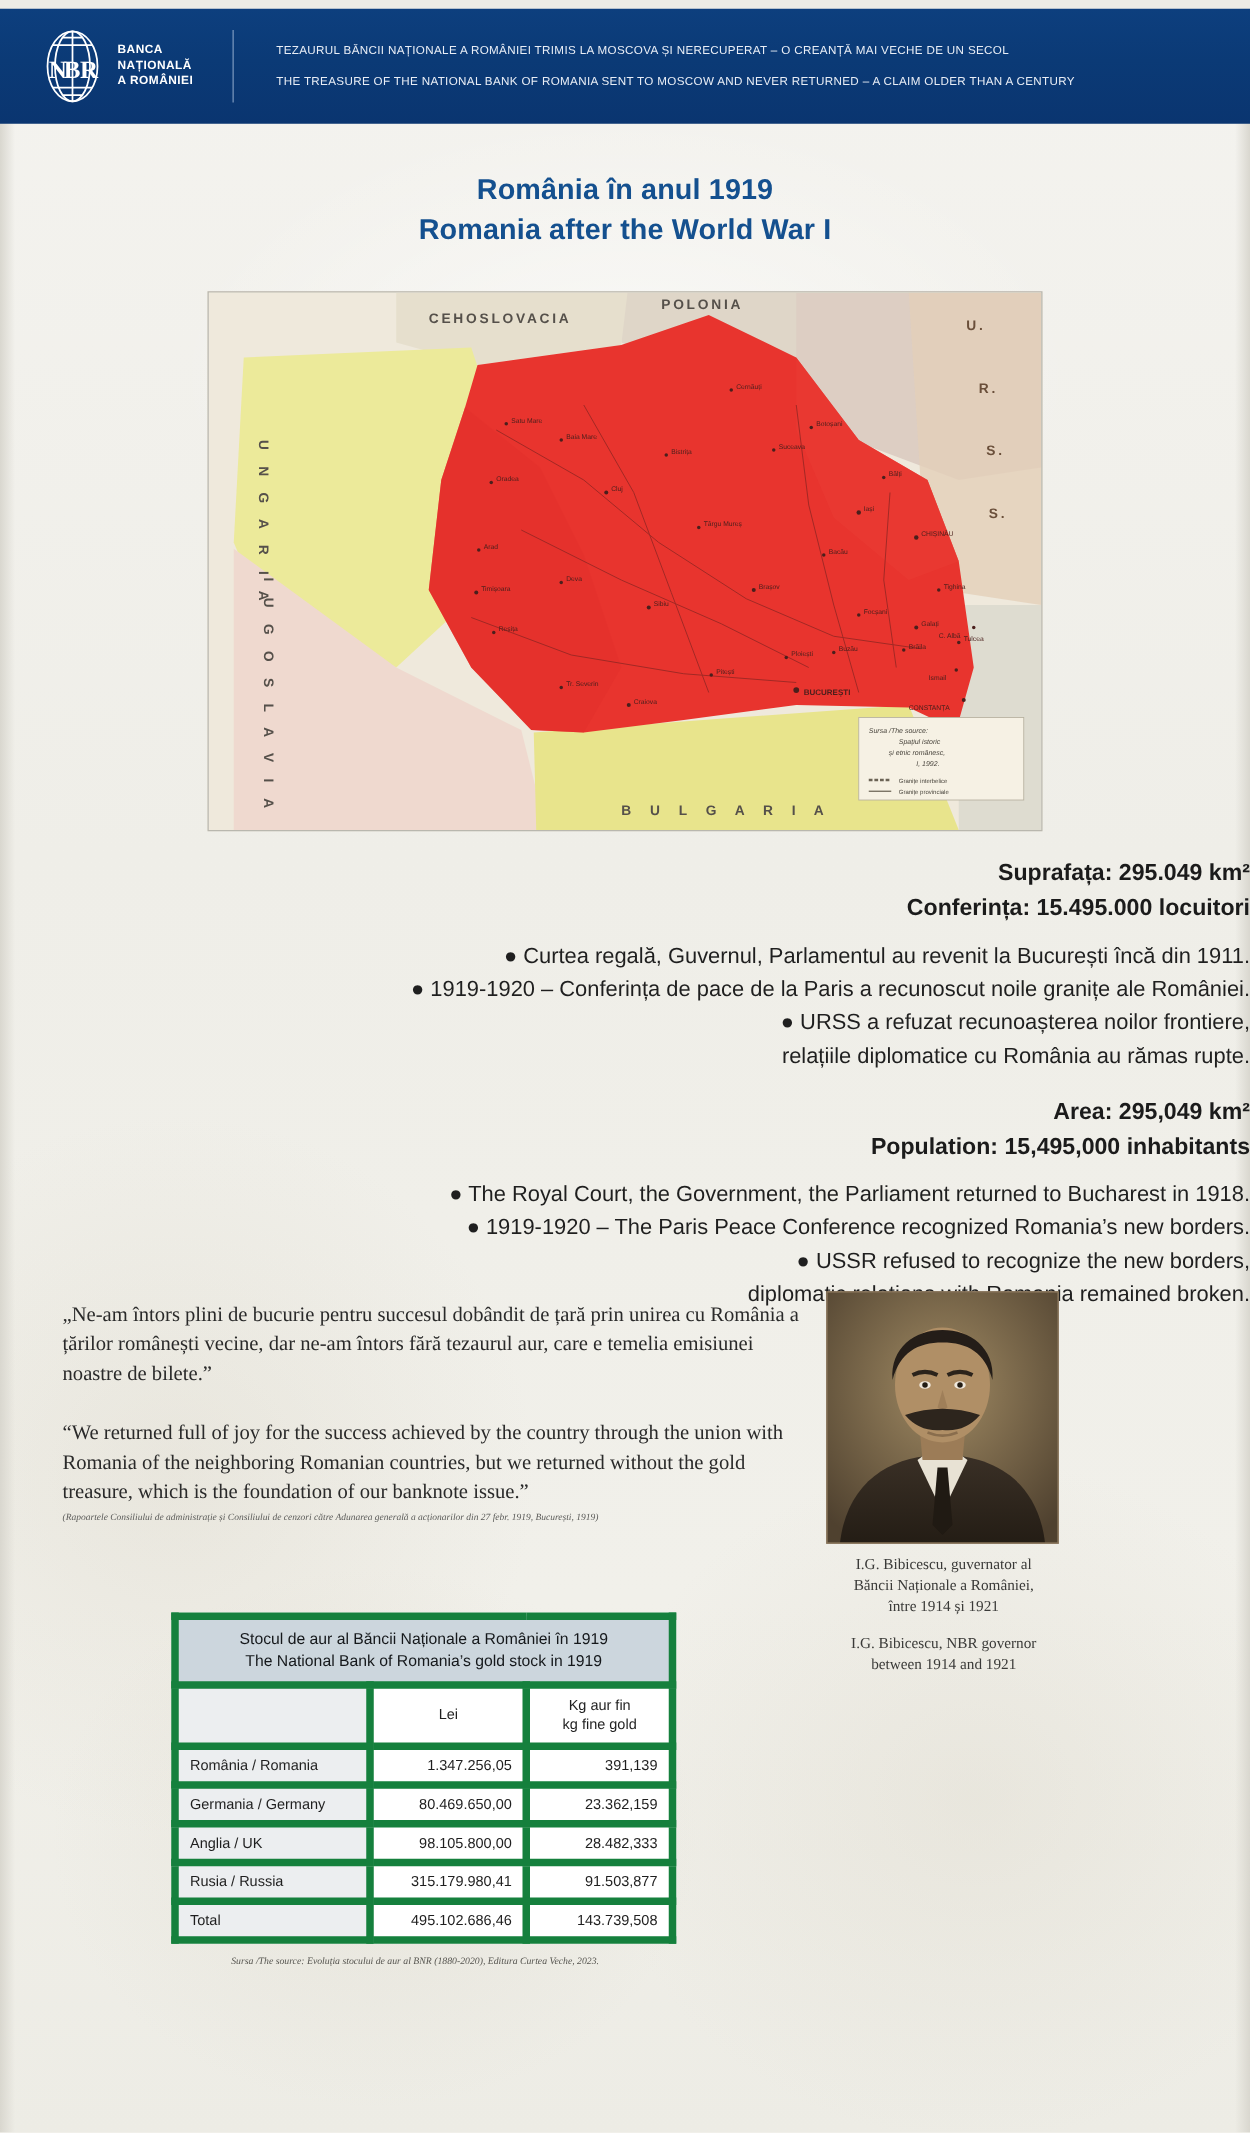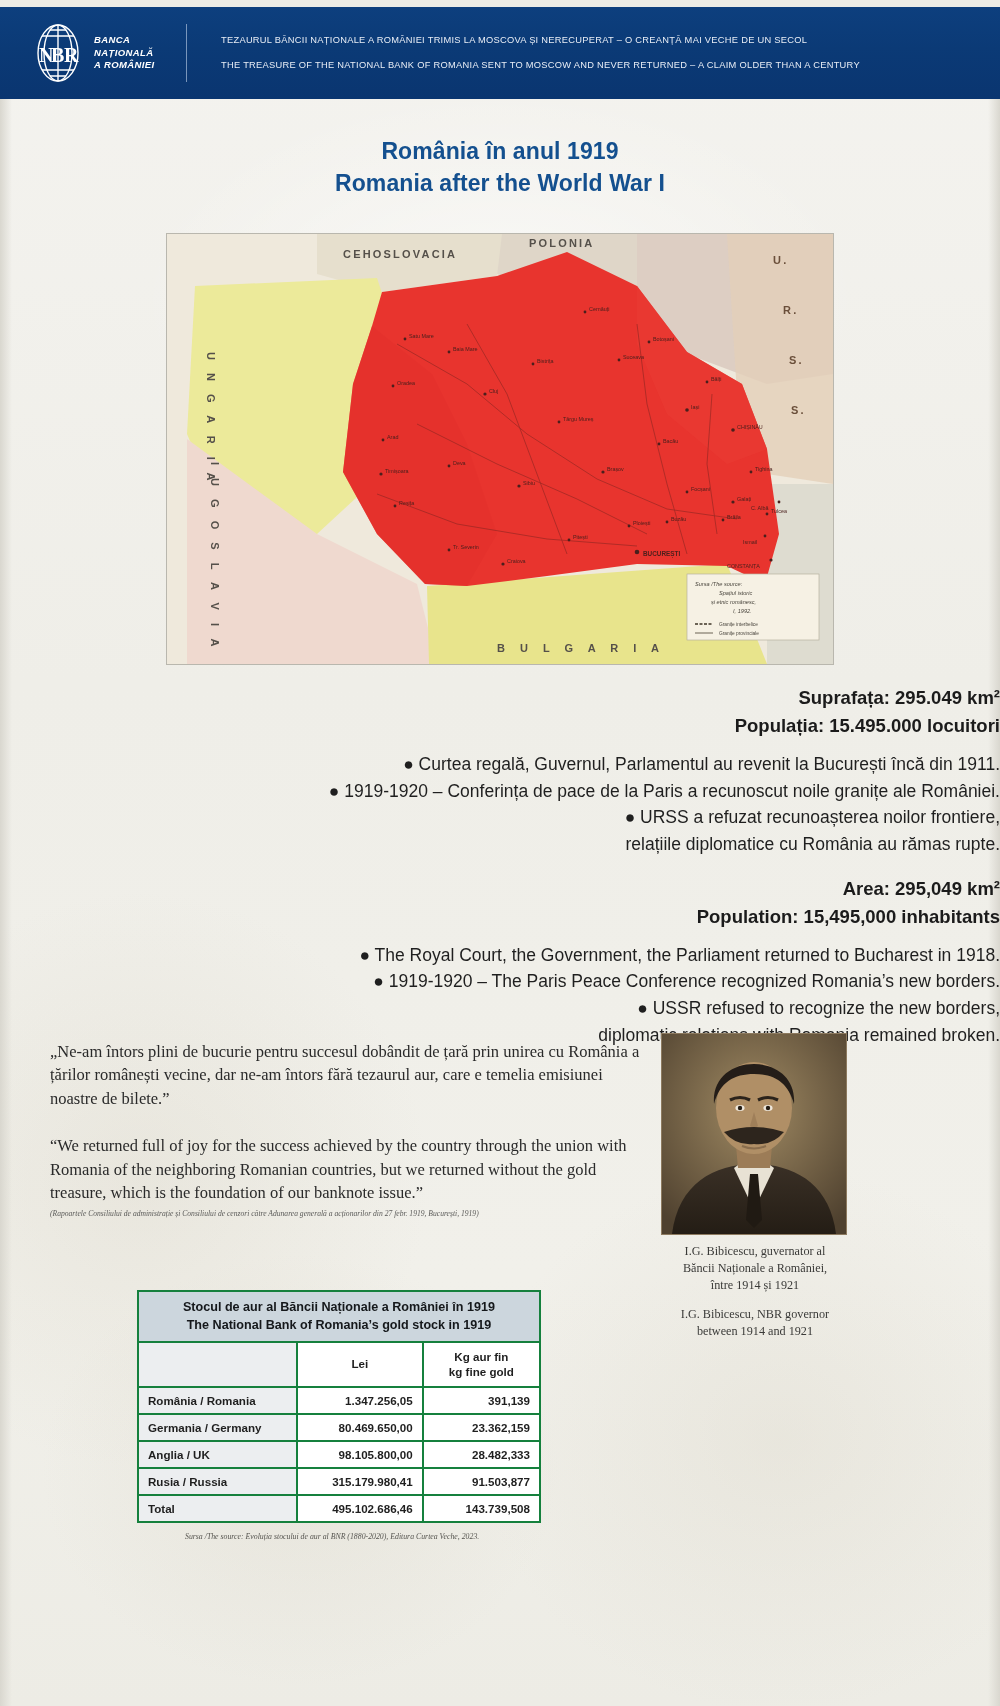--- a/index.html
+++ b/index.html
@@ -44,7 +44,6 @@
     color: #ffffff; font-size: 9.5px; line-height: 1.32;
     font-weight: bold; letter-spacing: .4px;
     text-transform: uppercase;
-    font-style: italic;
   }
   .header-div {
     width: 1px; height: 58px; background: #9fb6d4; opacity: .75;

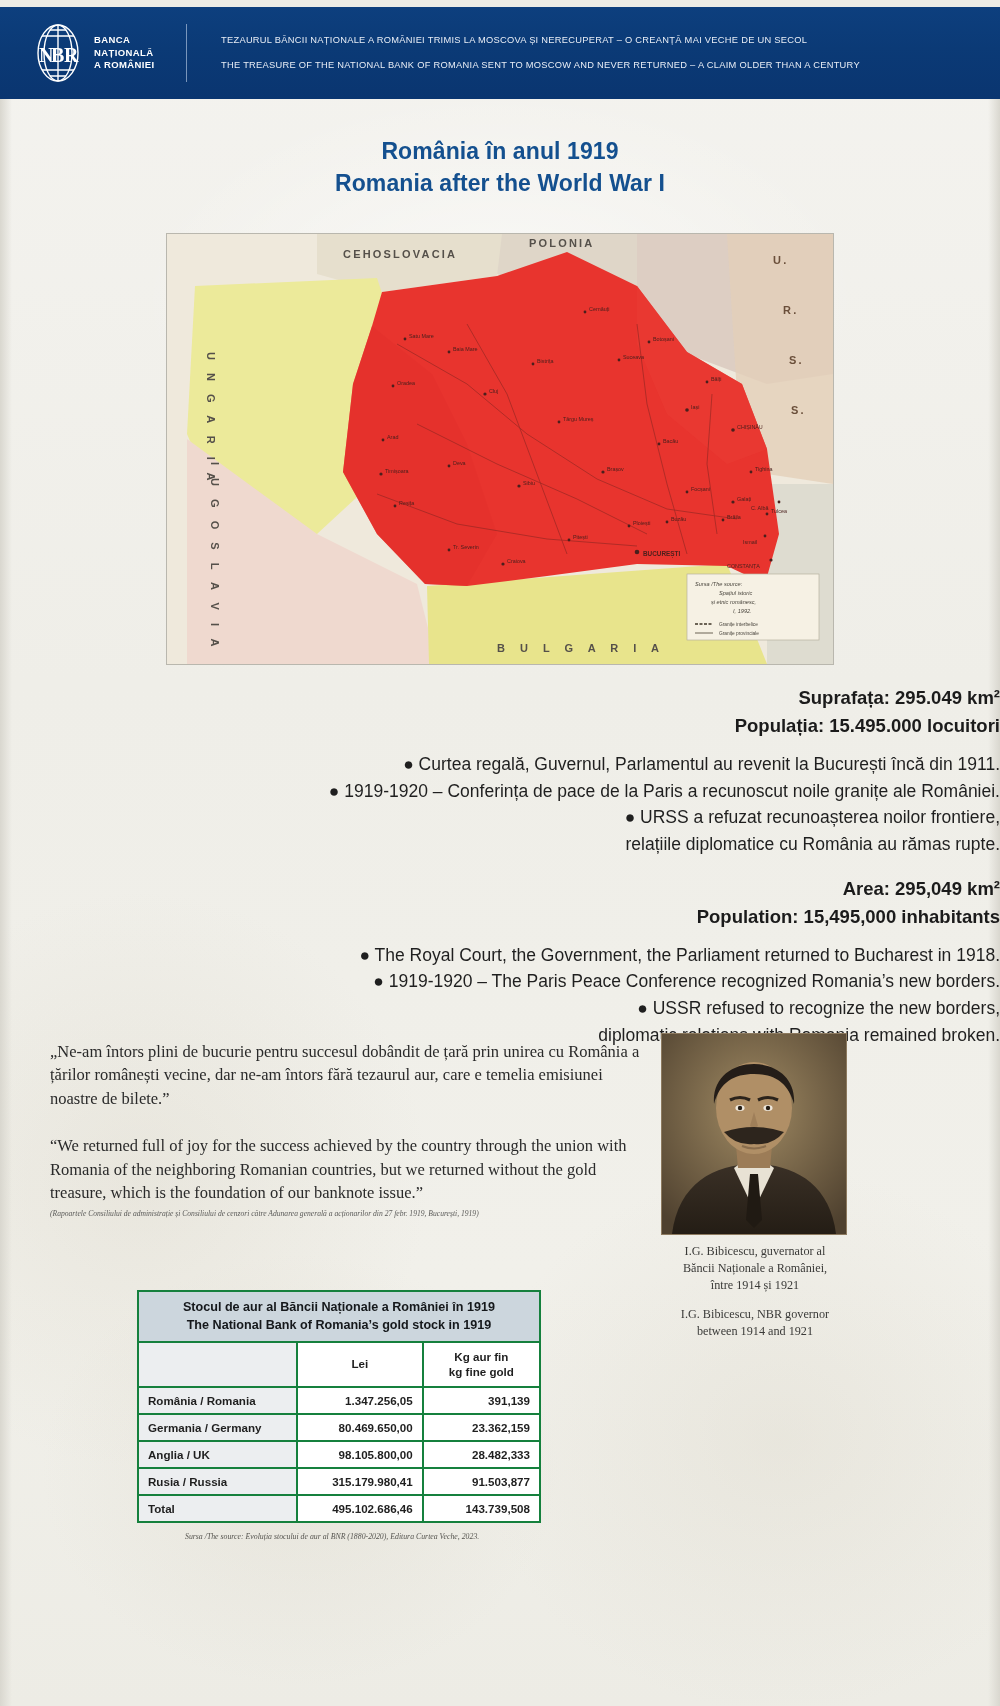--- a/index.html
+++ b/index.html
@@ -323,7 +323,7 @@
 
 <div class="stats">
   <div class="stat-strong">Suprafața: 295.049 km²</div>
-  <div class="stat-strong">Populația: 15.495.000 locuitori</div>
+  <div class="stat-strong">Conferința: 15.495.000 locuitori</div>
   <div class="gap-sm"></div>
   <div class="bullet-line">● Curtea regală, Guvernul, Parlamentul au revenit la București încă din 1911.</div>
   <div class="bullet-line">● 1919-1920 – Conferința de pace de la Paris a recunoscut noile granițe ale României.</div>

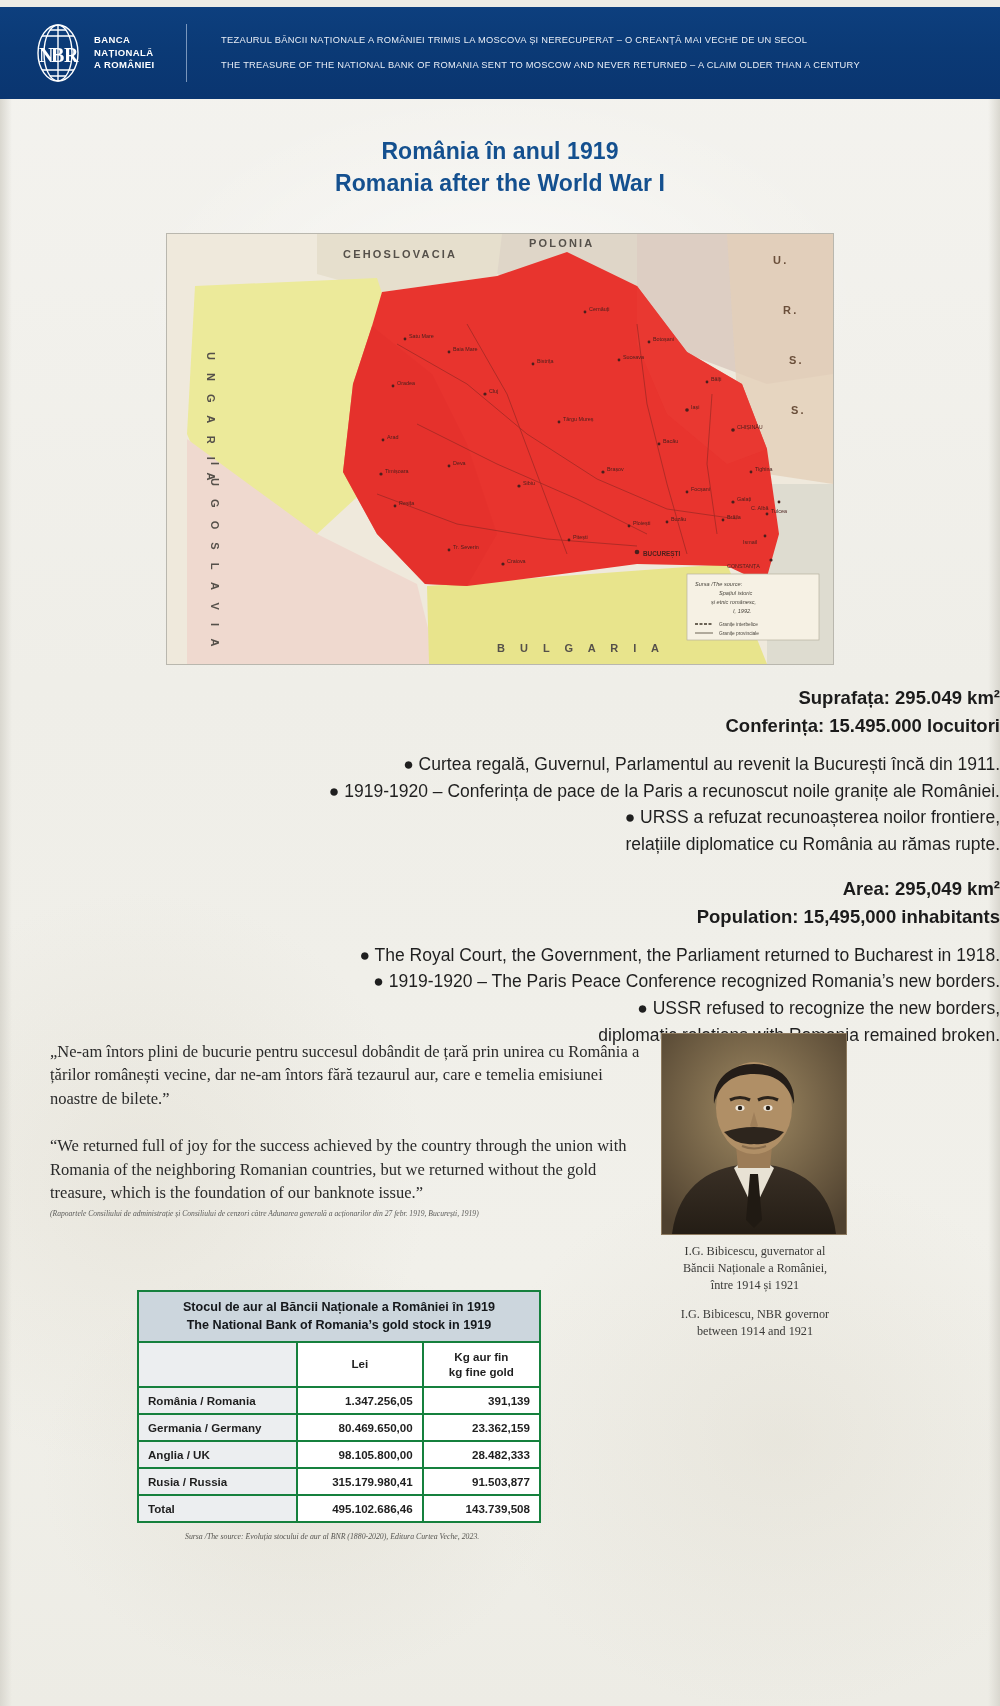--- a/index.html
+++ b/index.html
@@ -127,7 +127,7 @@
     background: #ffffff;
   }
   table.gold td, table.gold th {
-    border: 2px solid #15803d; padding: 6px 9px; font-weight: bold;
+    border: 6px solid #15803d; padding: 6px 9px; font-weight: normal;
   }
   .tbl-title {
     background: #ccd6dd; text-align: center;

